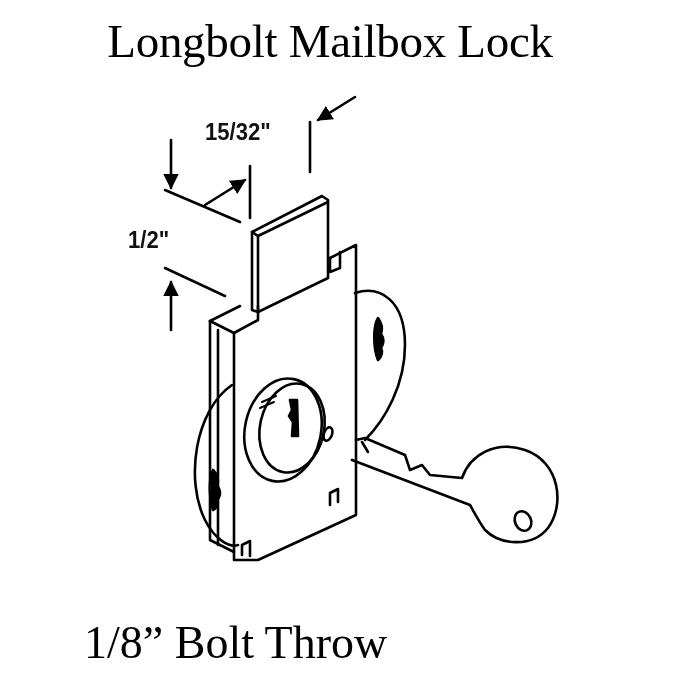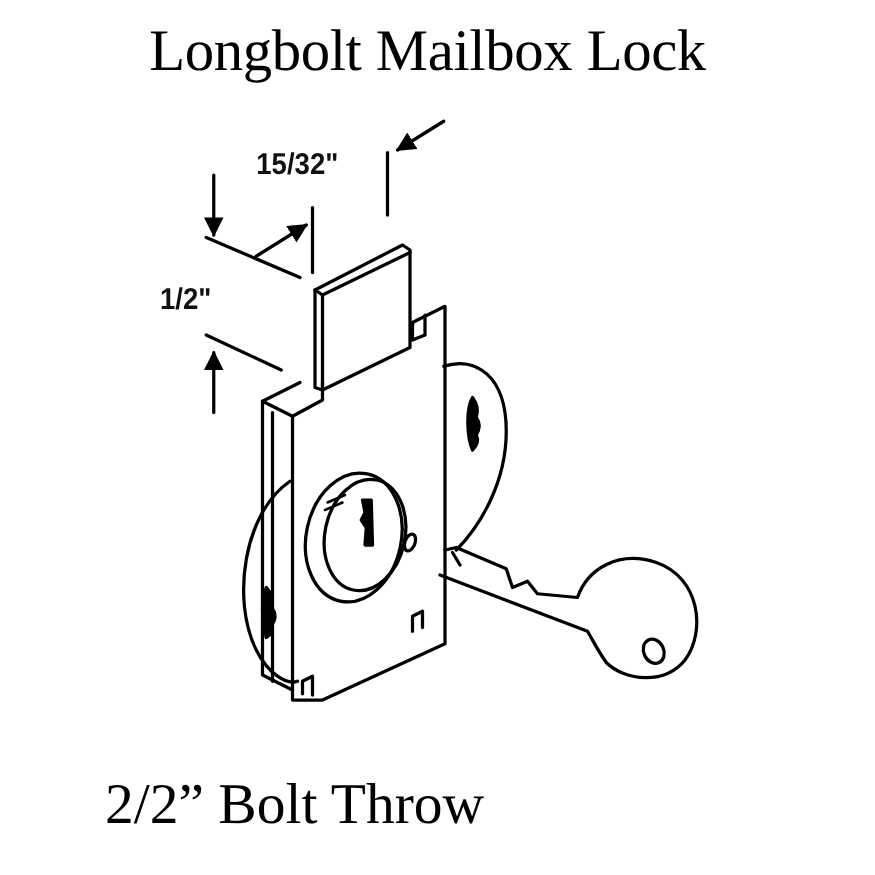--- a/index.html
+++ b/index.html
@@ -4,7 +4,7 @@
 <style>
   html, body { margin:0; padding:0; background:#ffffff; }
   .page { position:relative; width:700px; height:700px; background:#fff; overflow:hidden; }
-  .title { position:absolute; left:16px; top:14px; width:652px; text-align:center;
+  .title { position:absolute; left:4px; top:14px; width:652px; text-align:center;
     font-family:"Liberation Serif","DejaVu Serif",serif; font-size:47px; color:#000; letter-spacing:-0.3px; }
   .caption { position:absolute; left:84px; top:616px;
     font-family:"Liberation Serif","DejaVu Serif",serif; font-size:46px; color:#000; }

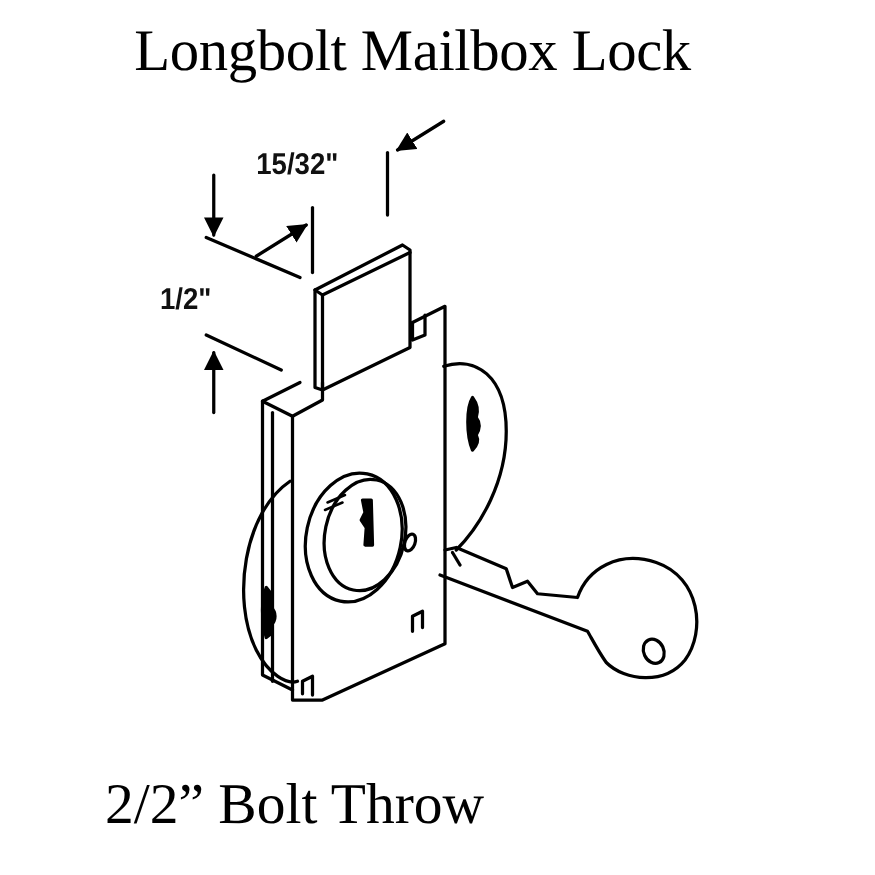--- a/index.html
+++ b/index.html
@@ -91,7 +91,7 @@
   <div class="dim" style="left:205px; top:118px;">15/32"</div>
   <div class="dim" style="left:128px; top:226px;">1/2"</div>
 
-  <div class="caption">2/2” Bolt Throw</div>
+  <div class="caption">1/8” Bolt Throw</div>
 </div>
 
 </body></html>

